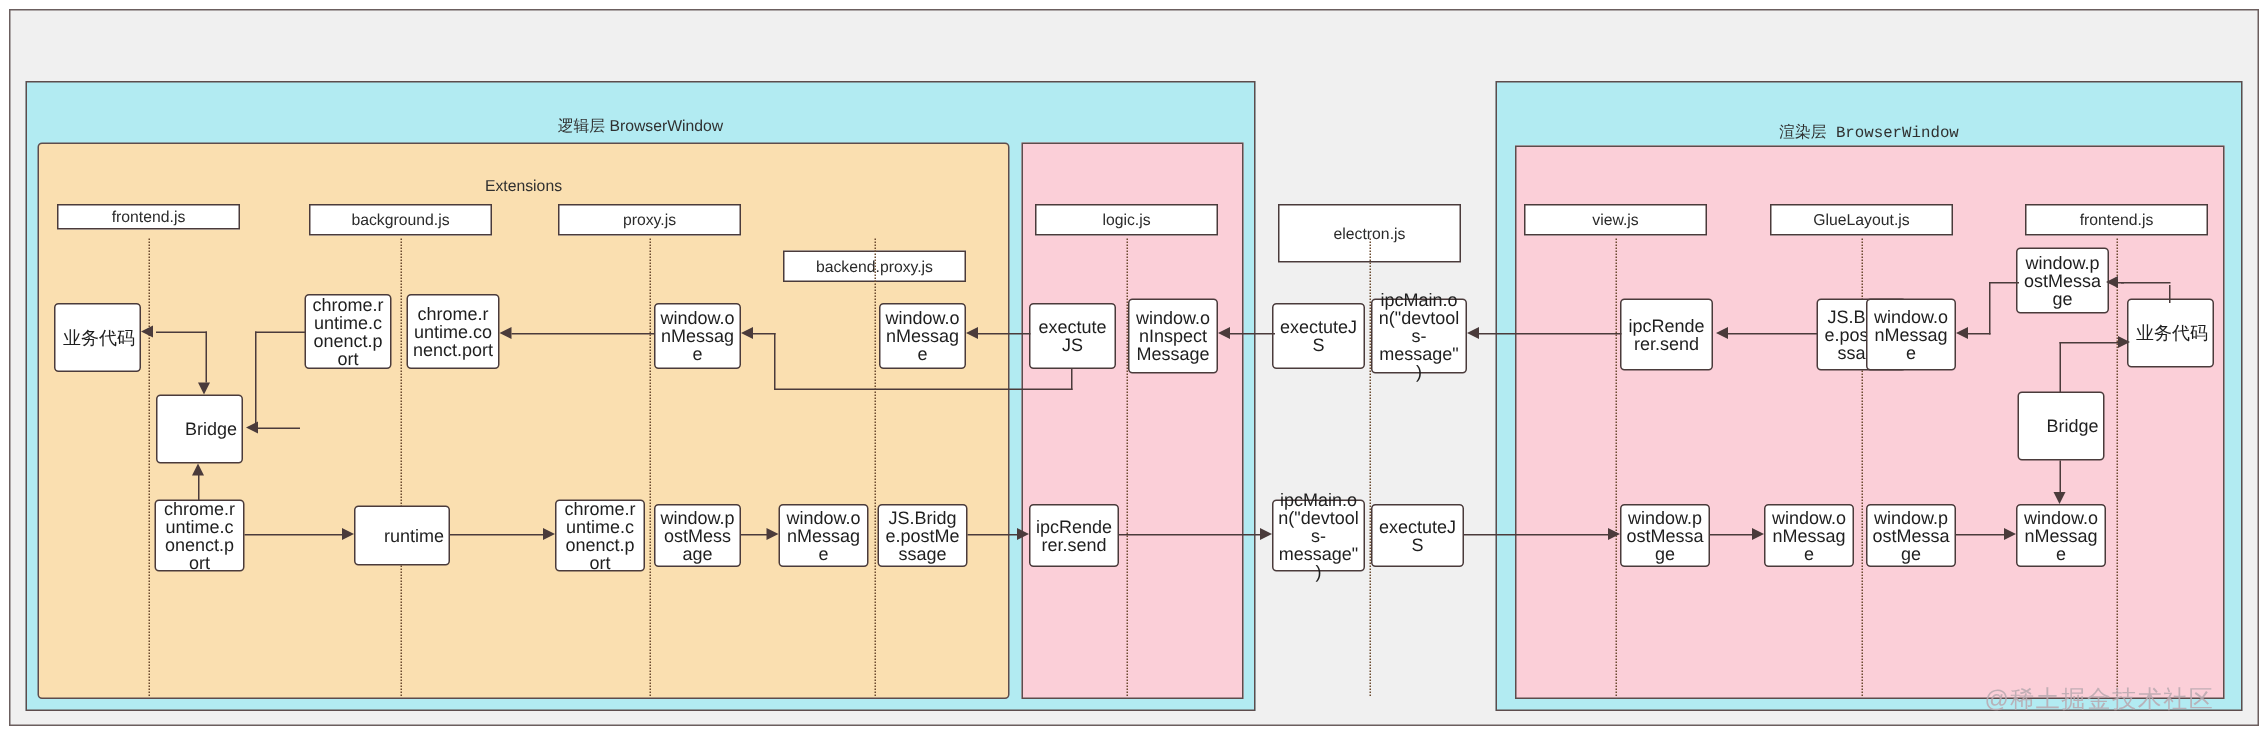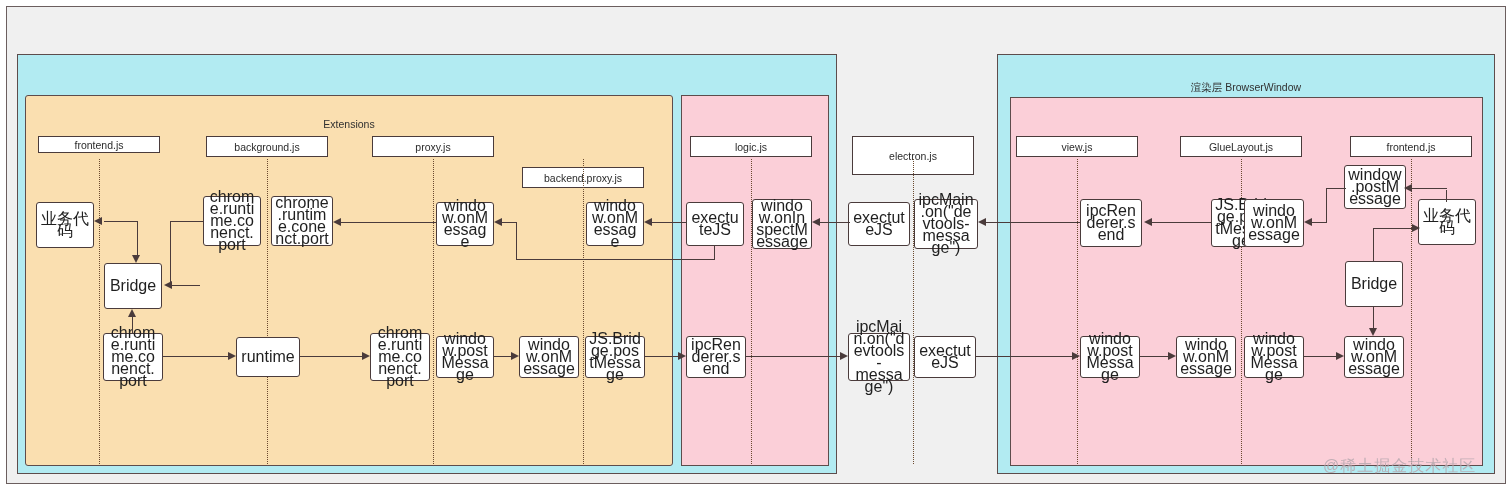--- a/index.html
+++ b/index.html
@@ -49,6 +49,7 @@
   <div class="cont outer" style="left:6px;top:6px;width:1500px;height:478px;"></div>
 
   <div class="cont cyan" style="left:17px;top:54px;width:820px;height:420px;"></div>
+  <div class="cont-title" style="left:17px;width:820px;top:77px;">逻辑层 BrowserWindow</div>
 
   <div class="cont orange" style="left:25px;top:95px;width:648px;height:371px;"></div>
   <div class="cont-title" style="left:25px;width:648px;top:118px;">Extensions</div>

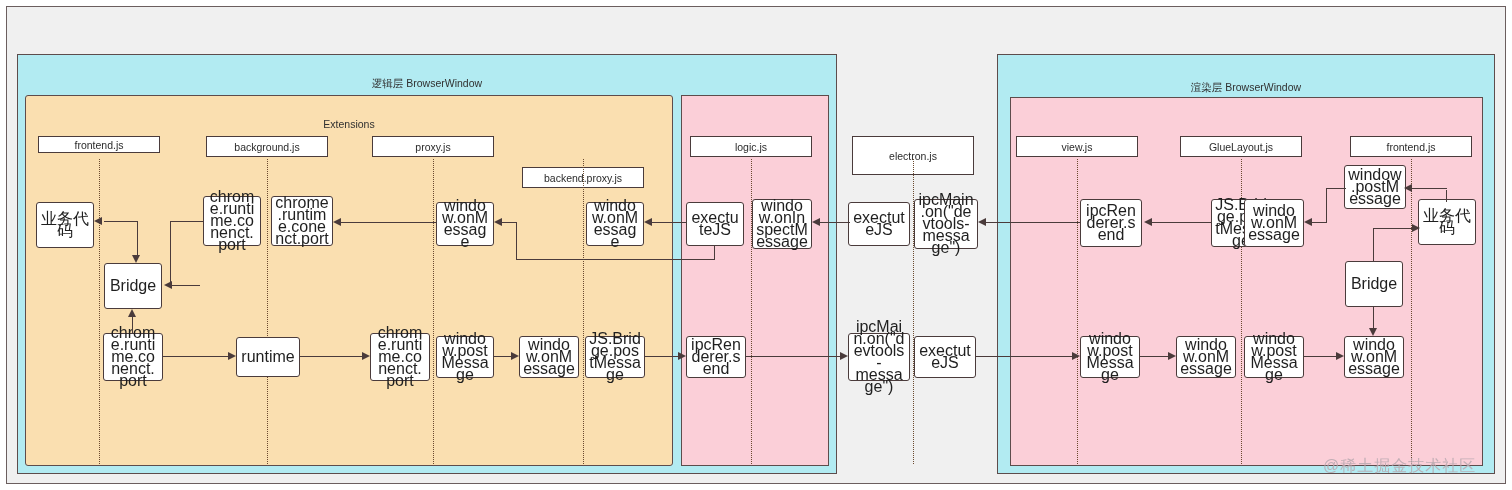--- a/index.html
+++ b/index.html
@@ -57,7 +57,7 @@
   <div class="cont pink" style="left:681px;top:95px;width:148px;height:371px;"></div>
 
   <div class="cont cyan" style="left:997px;top:54px;width:498px;height:420px;"></div>
-  <div class="cont-title" style="left:997px;width:498px;top:81px;">渲染层 BrowserWindow</div>
+  <div class="cont-title" style="left:997px;width:498px;top:81px;font-family:Liberation Mono, monospace;">渲染层 BrowserWindow</div>
 
   <div class="cont pink" style="left:1010px;top:97px;width:473px;height:369px;"></div>
 

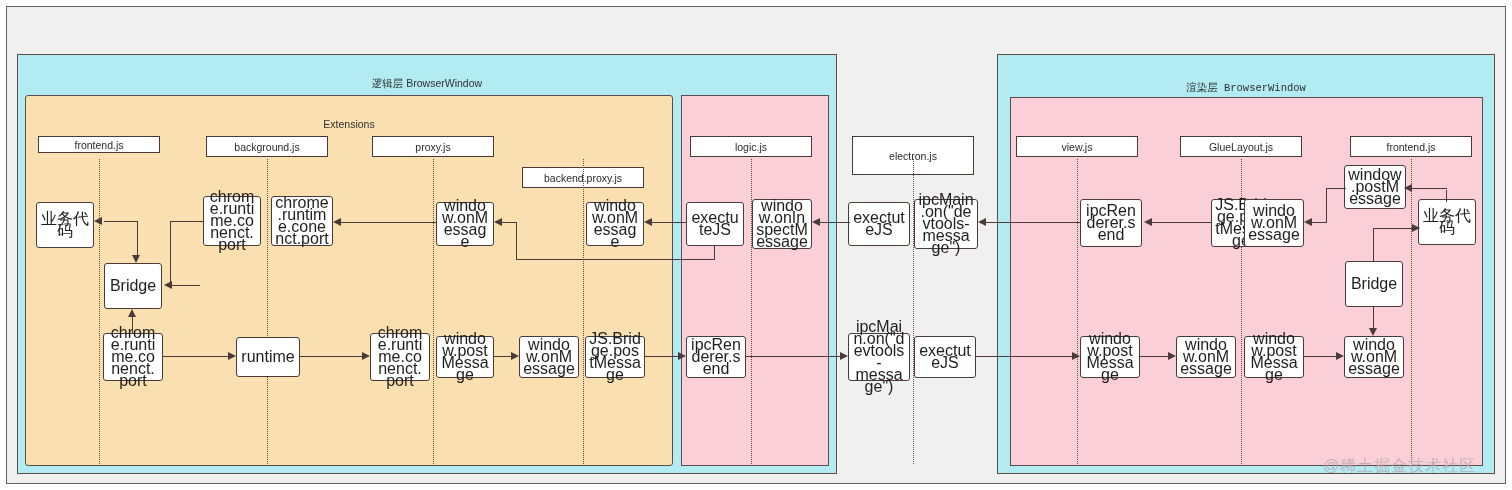--- a/index.html
+++ b/index.html
@@ -24,8 +24,8 @@
 
   
   .node{position:absolute;box-sizing:border-box;background:#ffffff;border:1.4px solid #4a3b3b;
-        border-radius:3px;display:flex;align-items:center;justify-content:center;text-align:center;
-        font-size:16px;line-height:12px;color:#1f1f1f;padding:18px 3px;word-break:break-word;}
+        border-radius:3px;display:flex;align-items:center;justify-content:flex-end;text-align:center;
+        font-size:12px;line-height:12px;color:#1f1f1f;padding:18px 3px;word-break:break-word;}
 
   
   .seg{position:absolute;background:#4a3b3b;}

